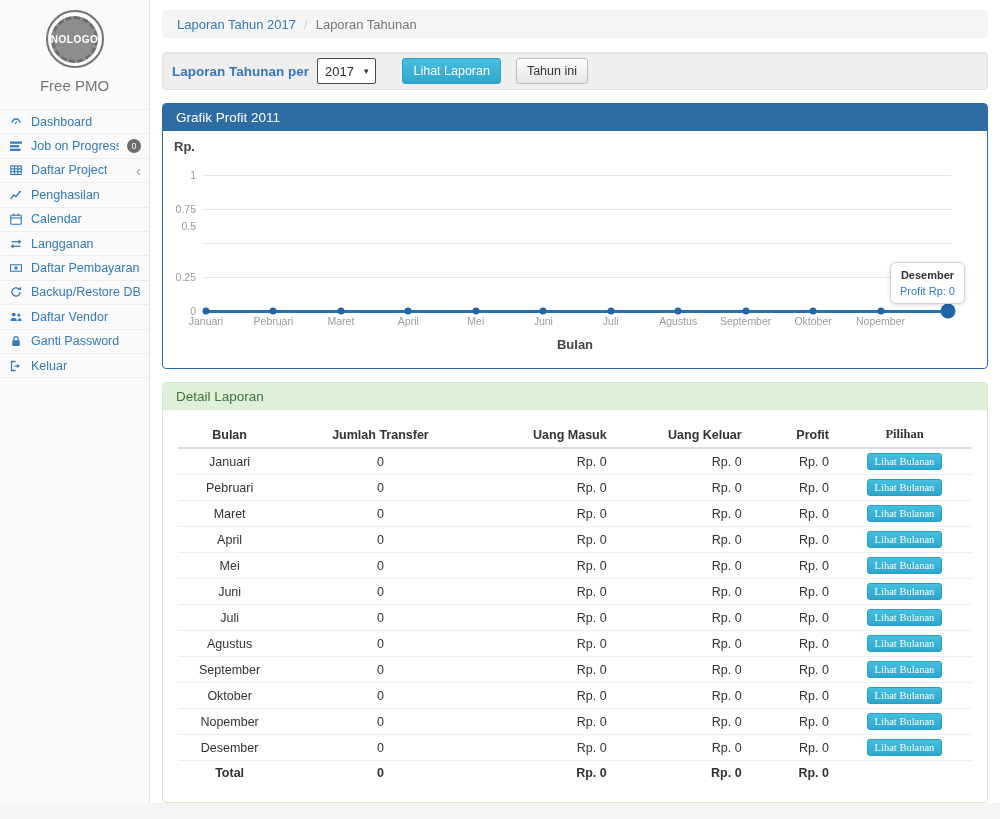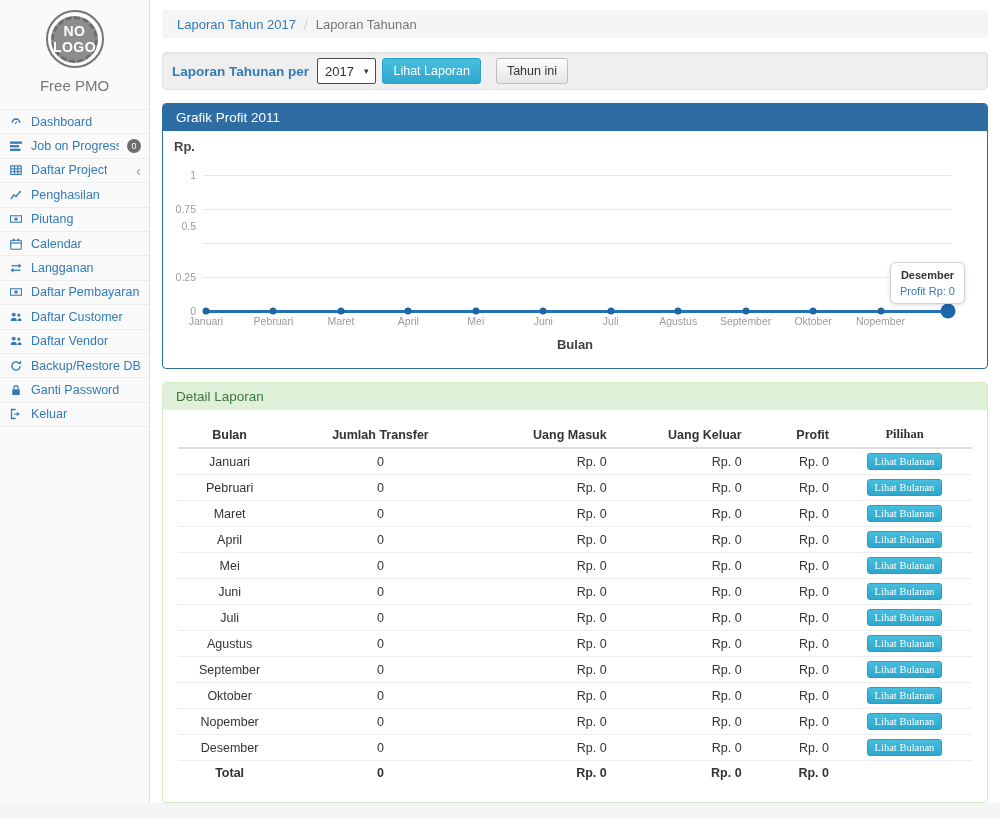--- a/index.html
+++ b/index.html
@@ -13,8 +13,8 @@
   .logo-outer { width: 58px; height: 58px; margin: 0 auto; border: 2px solid #757575; border-radius: 50%;
                 display: flex; align-items: center; justify-content: center; background: #fdfdfd; }
   .logo-inner { width: 47px; height: 47px; border-radius: 50%; background: #8d8d8d; border: 3px dashed #6c6c6c;
-                color: #fff; font-size: 14px; font-weight: bold; letter-spacing: .5px;
-                display: flex; flex-direction: column; align-items: center; justify-content: center; }
+                color: #fff; font-size: 10px; font-weight: bold; letter-spacing: .5px;
+                display: flex; flex-direction: row; align-items: center; justify-content: center; }
   .brand-name { margin-top: 9px; color: #777; font-size: 15px; }
   .menu { border-top: 1px solid #ededed; margin-top: 7px; }
   .menu-item { display: flex; align-items: center; gap: 8px; padding: 0 8px; height: 24.4px;

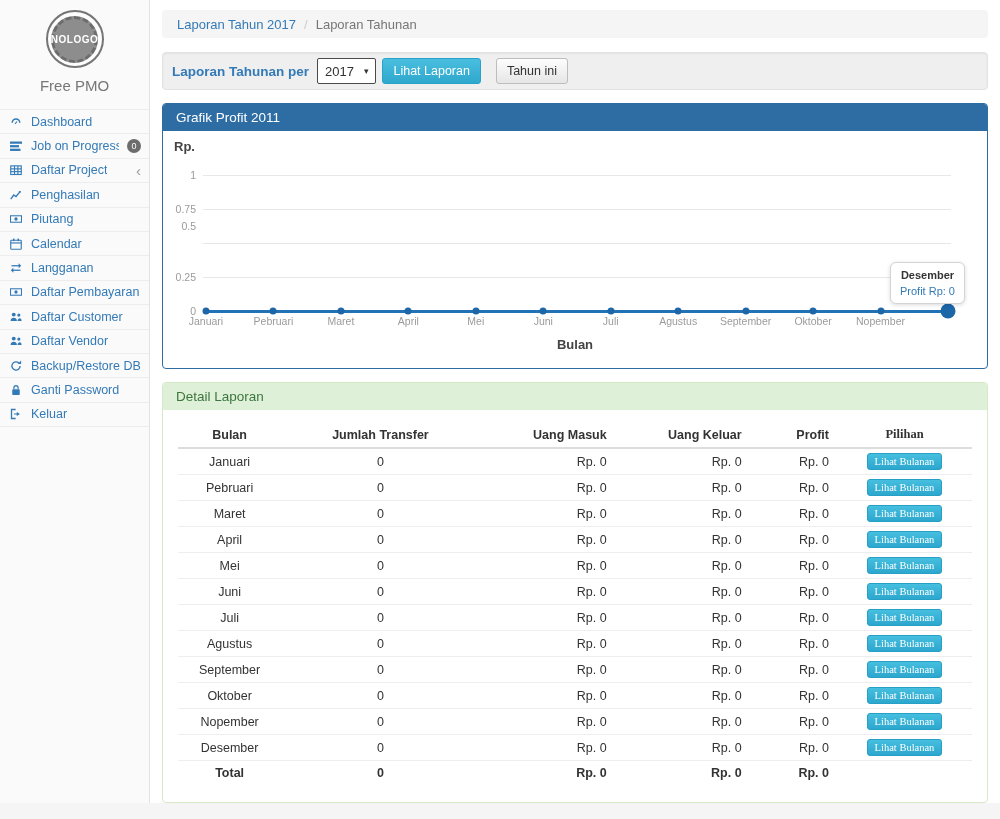--- a/index.html
+++ b/index.html
@@ -42,7 +42,7 @@
                  display: inline-flex; align-items: center; gap: 10px; font-size: 13px; cursor: pointer; }
   .caret-down { font-size: 9px; color: #333; }
   .btn { border-radius: 3px; height: 26px; padding: 0 10px; font-size: 12.5px; cursor: pointer; font-family: inherit; }
-  .btn-info { background: linear-gradient(#49bedf, #2fa8cd); border: 1px solid #28a2c8; color: #fff; }
+  .btn-info { background: linear-gradient(#49bedf, #2fa8cd); border: 1px solid #28a2c8; color: #fff; margin-left: 20px; }
   .btn-default { background: linear-gradient(#fdfdfd, #e6e6e6); border: 1px solid #bdbdbd; color: #333; margin-left: 9px; }
 
   .panel { margin-top: 13px; border-radius: 4px; overflow: hidden; background: #fff; }

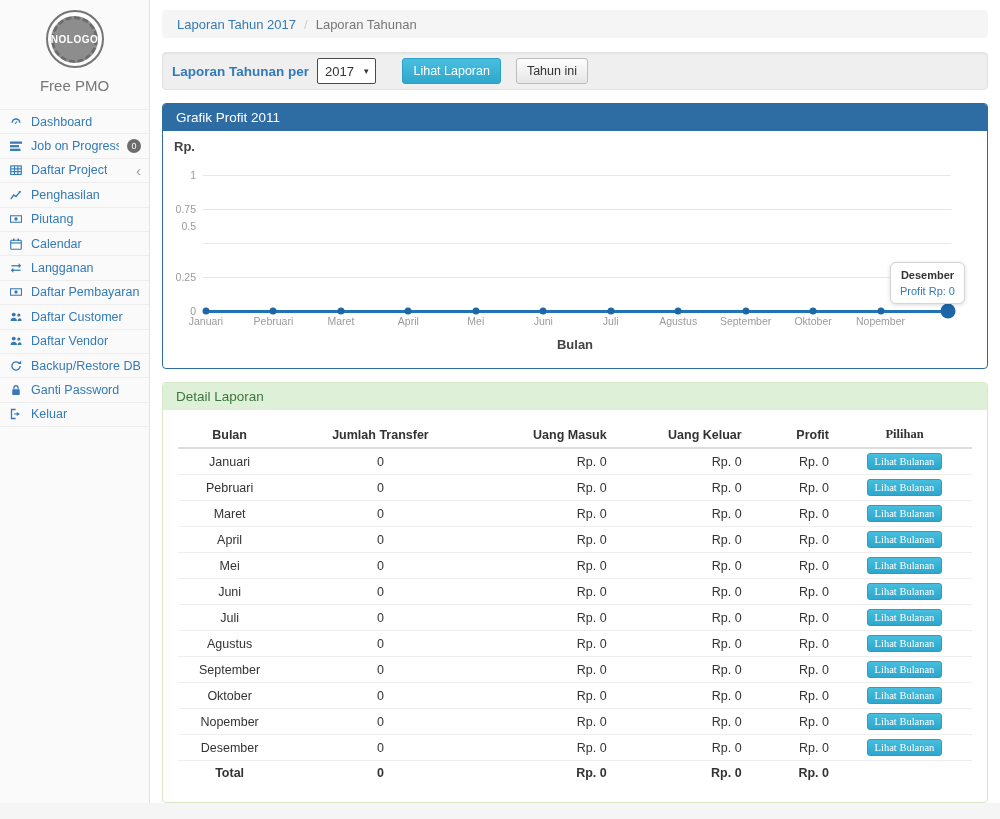--- a/index.html
+++ b/index.html
@@ -145,15 +145,6 @@
             </svg>
           </span>
           <span class="menu-label">Penghasilan</span>
-        </a>
-        <a class="menu-item">
-          <span class="menu-icon">
-            <svg viewBox="0 0 16 16">
-              <rect x="0.7" y="3.7" width="14.6" height="8.6" fill="none" stroke="currentColor" stroke-width="1.4"></rect>
-              <circle cx="8" cy="8" r="2.2" fill="currentColor"></circle>
-            </svg>
-          </span>
-          <span class="menu-label">Piutang</span>
         </a>
         <a class="menu-item">
           <span class="menu-icon">

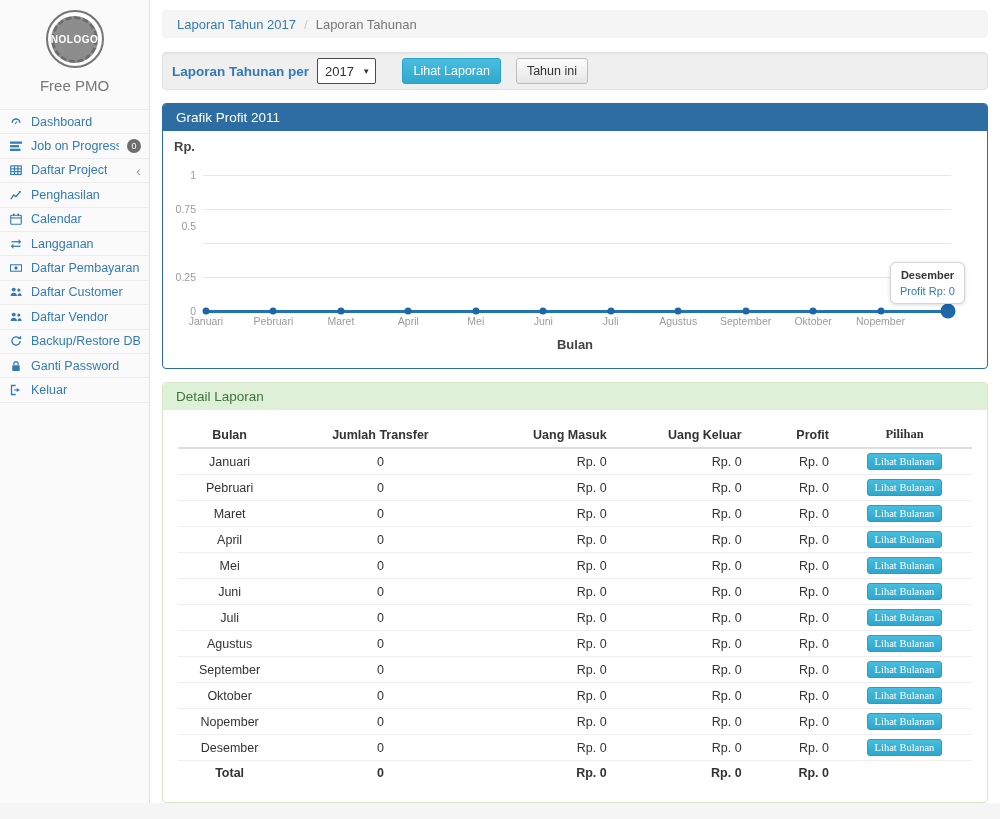--- a/index.html
+++ b/index.html
@@ -176,17 +176,6 @@
             </svg>
           </span>
           <span class="menu-label">Daftar Pembayaran</span>
-        </a>
-        <a class="menu-item">
-          <span class="menu-icon">
-            <svg viewBox="0 0 16 16" fill="currentColor">
-              <circle cx="5" cy="4.8" r="2.6"></circle>
-              <path d="M.8 13.2c0-2.6 1.9-4.2 4.2-4.2s4.2 1.6 4.2 4.2z"></path>
-              <circle cx="11.8" cy="5.4" r="2.1"></circle>
-              <path d="M10 13.2c.2-2.1 1.4-3.5 3-3.5 1.7 0 2.4 1.7 2.4 3.5z"></path>
-            </svg>
-          </span>
-          <span class="menu-label">Daftar Customer</span>
         </a>
         <a class="menu-item">
           <span class="menu-icon">

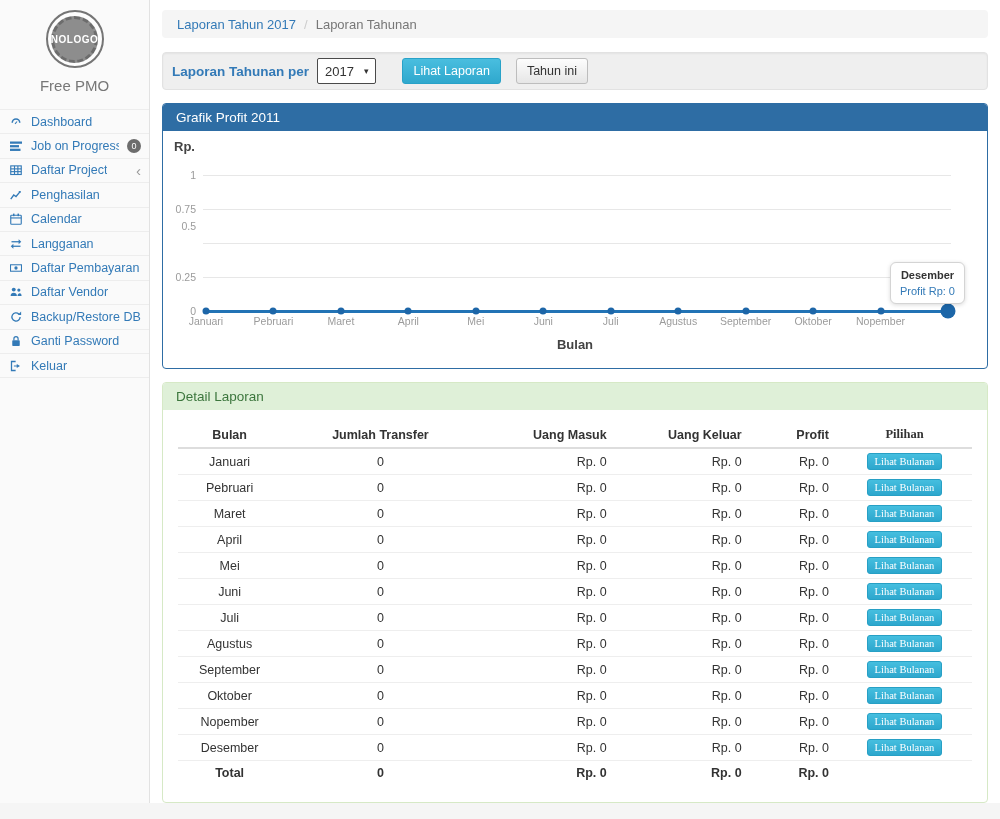--- a/index.html
+++ b/index.html
@@ -179,6 +179,15 @@
         </a>
         <a class="menu-item">
           <span class="menu-icon">
+            <svg viewBox="0 0 16 16">
+              <path d="M13.5 8a5.5 5.5 0 1 1-1.7-4" fill="none" stroke="currentColor" stroke-width="1.8"></path>
+              <path d="M14.8.8v4.6h-4.6z" fill="currentColor"></path>
+            </svg>
+          </span>
+          <span class="menu-label">Backup/Restore DB</span>
+        </a>
+        <a class="menu-item">
+          <span class="menu-icon">
             <svg viewBox="0 0 16 16" fill="currentColor">
               <circle cx="5" cy="4.8" r="2.6"></circle>
               <path d="M.8 13.2c0-2.6 1.9-4.2 4.2-4.2s4.2 1.6 4.2 4.2z"></path>
@@ -187,15 +196,6 @@
             </svg>
           </span>
           <span class="menu-label">Daftar Vendor</span>
-        </a>
-        <a class="menu-item">
-          <span class="menu-icon">
-            <svg viewBox="0 0 16 16">
-              <path d="M13.5 8a5.5 5.5 0 1 1-1.7-4" fill="none" stroke="currentColor" stroke-width="1.8"></path>
-              <path d="M14.8.8v4.6h-4.6z" fill="currentColor"></path>
-            </svg>
-          </span>
-          <span class="menu-label">Backup/Restore DB</span>
         </a>
         <a class="menu-item">
           <span class="menu-icon">

